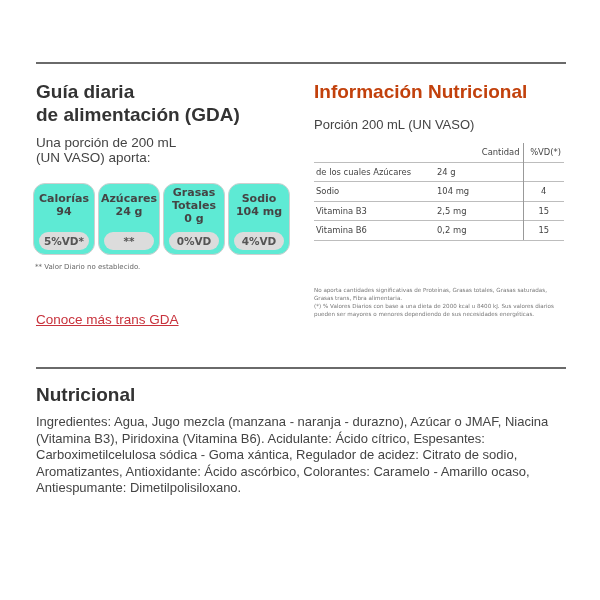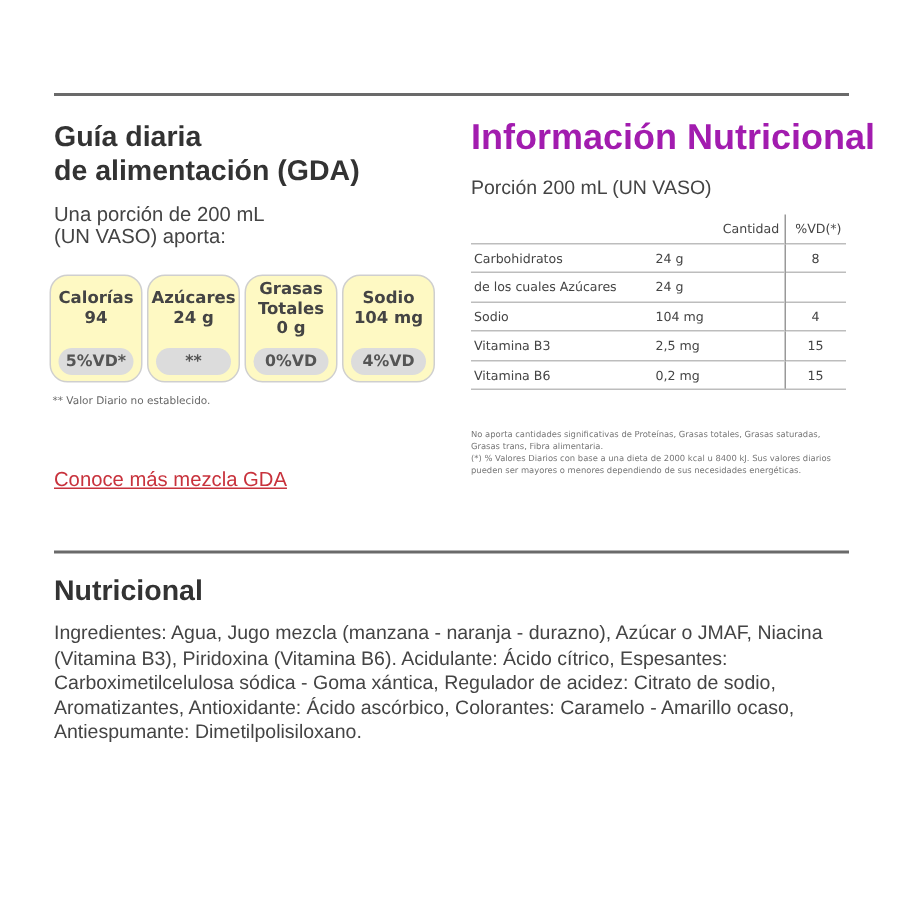--- a/index.html
+++ b/index.html
@@ -23,7 +23,7 @@
     .gda-link { position: absolute; left: 36px; top: 312px; font-size: 13.5px; color: #c8323c; text-decoration: underline; cursor: pointer; }
 
     
-    .nut-title { position: absolute; left: 314px; top: 80px; font-size: 24px; font-weight: bold; line-height: 23px; color: #a21caf; }
+    .nut-title { position: absolute; left: 314px; top: 80px; font-size: 19px; font-weight: bold; line-height: 23px; color: #c2410c; }
     .nut-portion { position: absolute; left: 314px; top: 117px; font-size: 13px; color: #444; }
     .nut-table { position: absolute; left: 314px; top: 143px; width: 250px; border-collapse: collapse; font-family: "DejaVu Sans", sans-serif; font-size: 8.4px; color: #444; }
     .nut-table th { font-weight: normal; height: 19px; text-align: right; padding: 0 3px; }

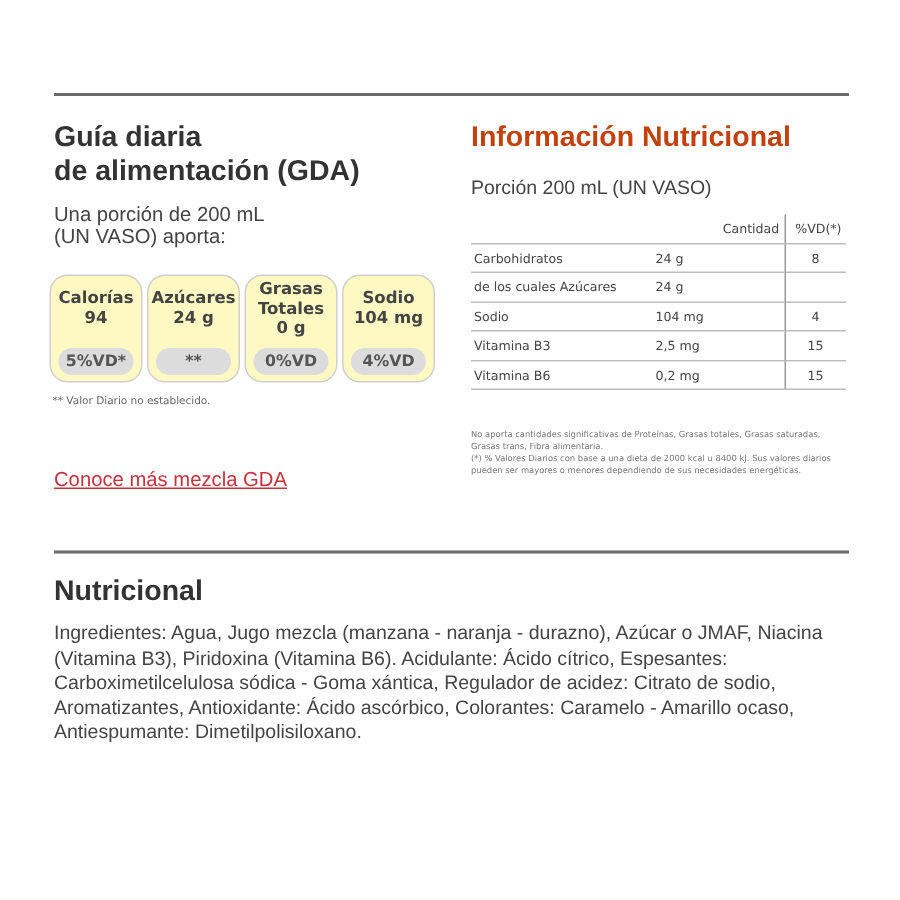--- a/index.html
+++ b/index.html
@@ -100,11 +100,6 @@
     </thead>
     <tbody>
       <tr>
-        <td class="c-name">Carbohidratos</td>
-        <td class="c-qty">24 g</td>
-        <td class="c-vd">8</td>
-      </tr>
-      <tr>
         <td class="c-name">de los cuales Azúcares</td>
         <td class="c-qty">24 g</td>
         <td class="c-vd"></td>

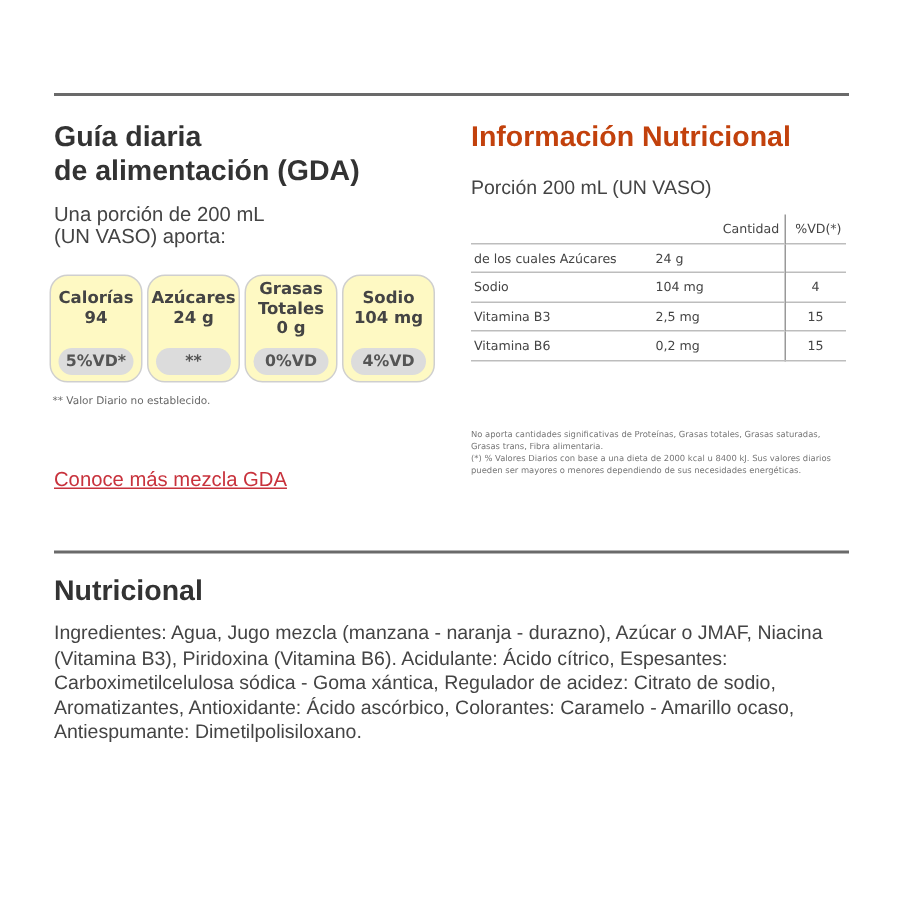--- a/index.html
+++ b/index.html
@@ -14,7 +14,7 @@
     .gda-title { position: absolute; left: 36px; top: 80px; font-size: 19px; font-weight: bold; line-height: 23px; color: #333; }
     .gda-sub { position: absolute; left: 36px; top: 135px; font-size: 13.5px; line-height: 15px; color: #444; }
     .gda-boxes { position: absolute; left: 33px; top: 183px; display: flex; gap: 3px; }
-    .gda-box { width: 62px; height: 72px; border: 1.5px solid #cfcfcf; border-radius: 12px; position: relative; text-align: center; font-family: "DejaVu Sans", sans-serif; font-weight: bold; font-size: 11px; color: #444; background: #fef9c3; }
+    .gda-box { width: 62px; height: 72px; border: 1.5px solid #cfcfcf; border-radius: 12px; position: relative; text-align: center; font-family: "DejaVu Sans", sans-serif; font-weight: bold; font-size: 11px; color: #444; background: #5eead4; }
     .gda-box .name { display: block; margin-top: 8px; line-height: 13px; }
     .gda-box .val { display: block; line-height: 13px; }
     .gda-box .pill { position: absolute; left: 5px; right: 5px; bottom: 4px; height: 18px; border-radius: 9px; background: #dcdcdc; line-height: 18px; font-size: 10.5px; color: #555; }

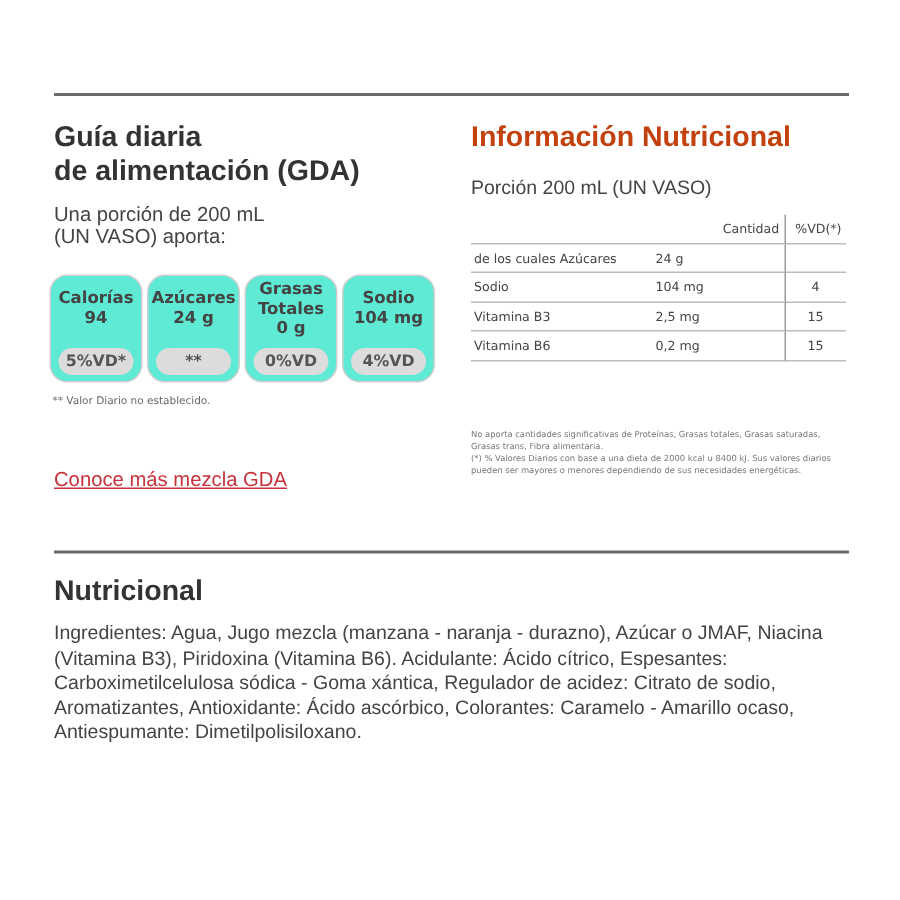--- a/index.html
+++ b/index.html
@@ -83,7 +83,7 @@
     <div>** Valor Diario no establecido.</div>
   </div>
 
-  <a class="gda-link">Conoce más mezcla GDA</a>
+  <a class="gda-link">Conoce más trans GDA</a>
 </section>
 
 <section>

